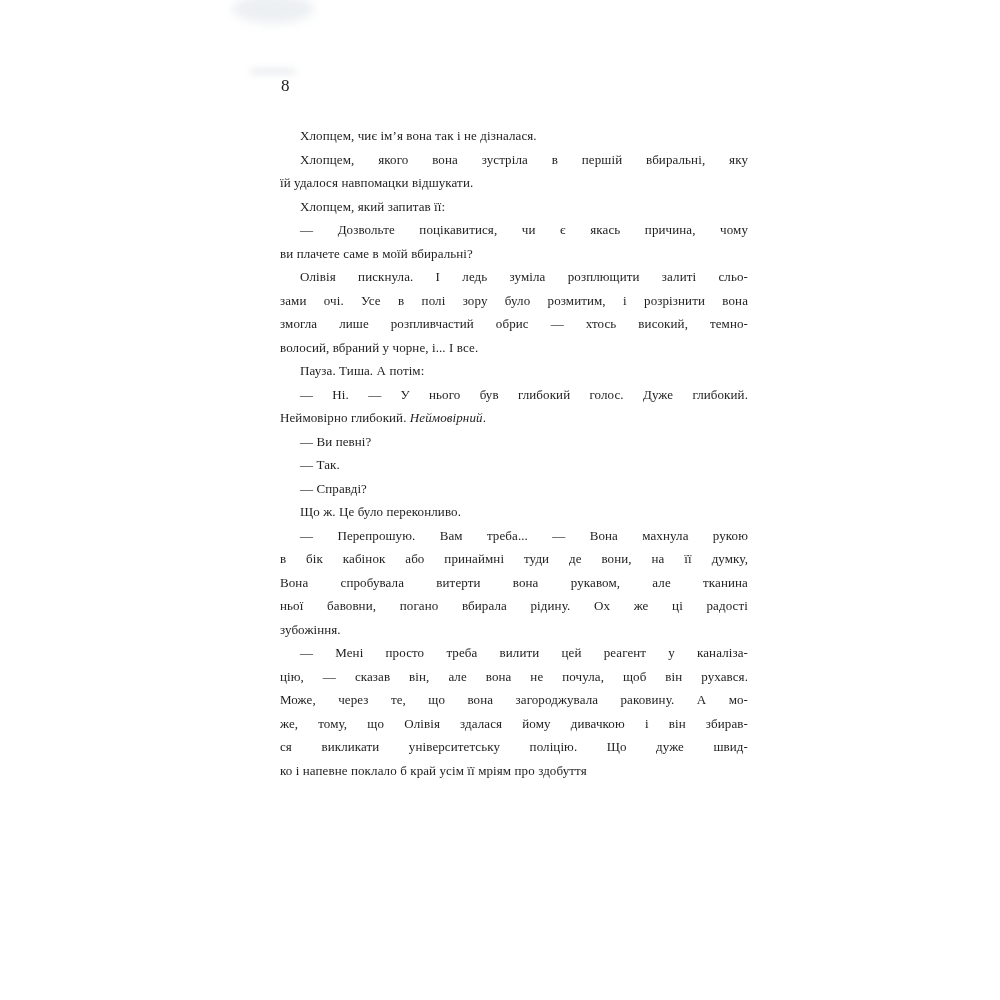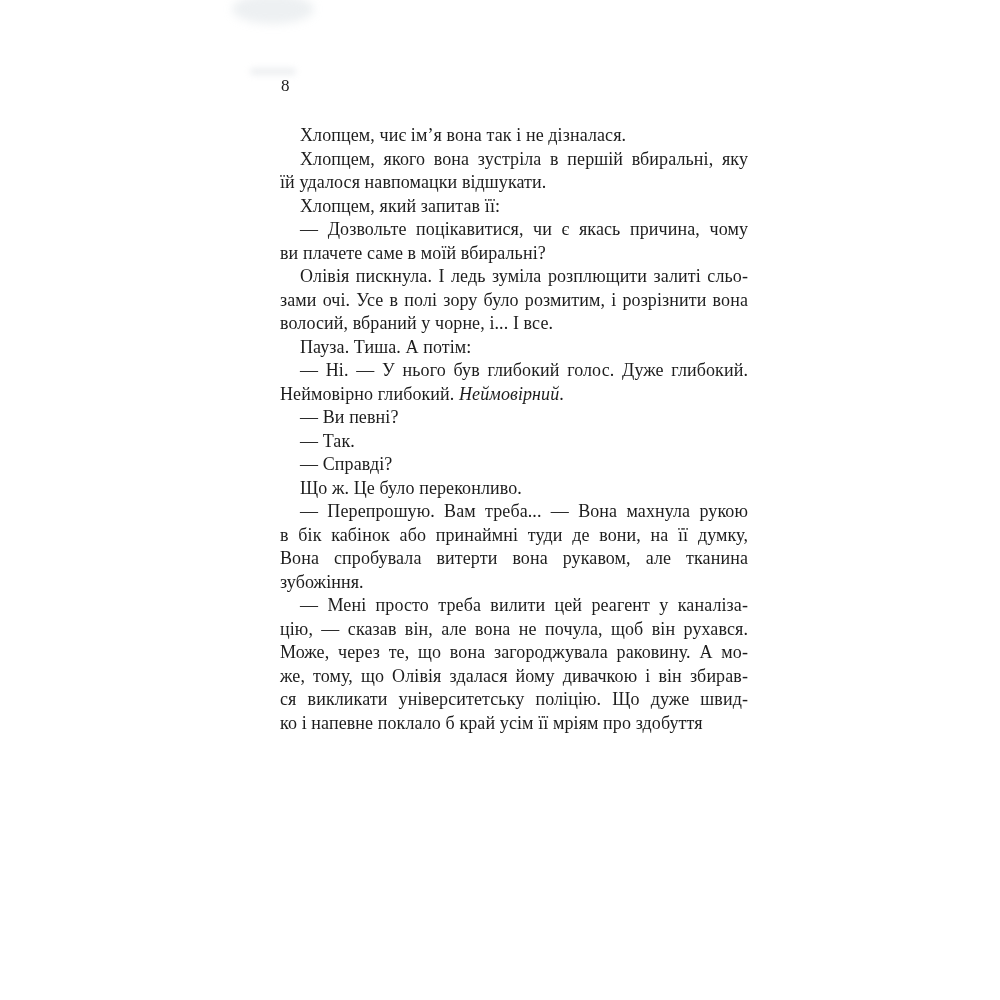--- a/index.html
+++ b/index.html
@@ -51,7 +51,7 @@
     left: 280px;
     top: 124px;
     width: 468px;
-    font-size: 18px;
+    font-size: 13px;
     line-height: 23.5px;
     letter-spacing: 0.1px;
   }

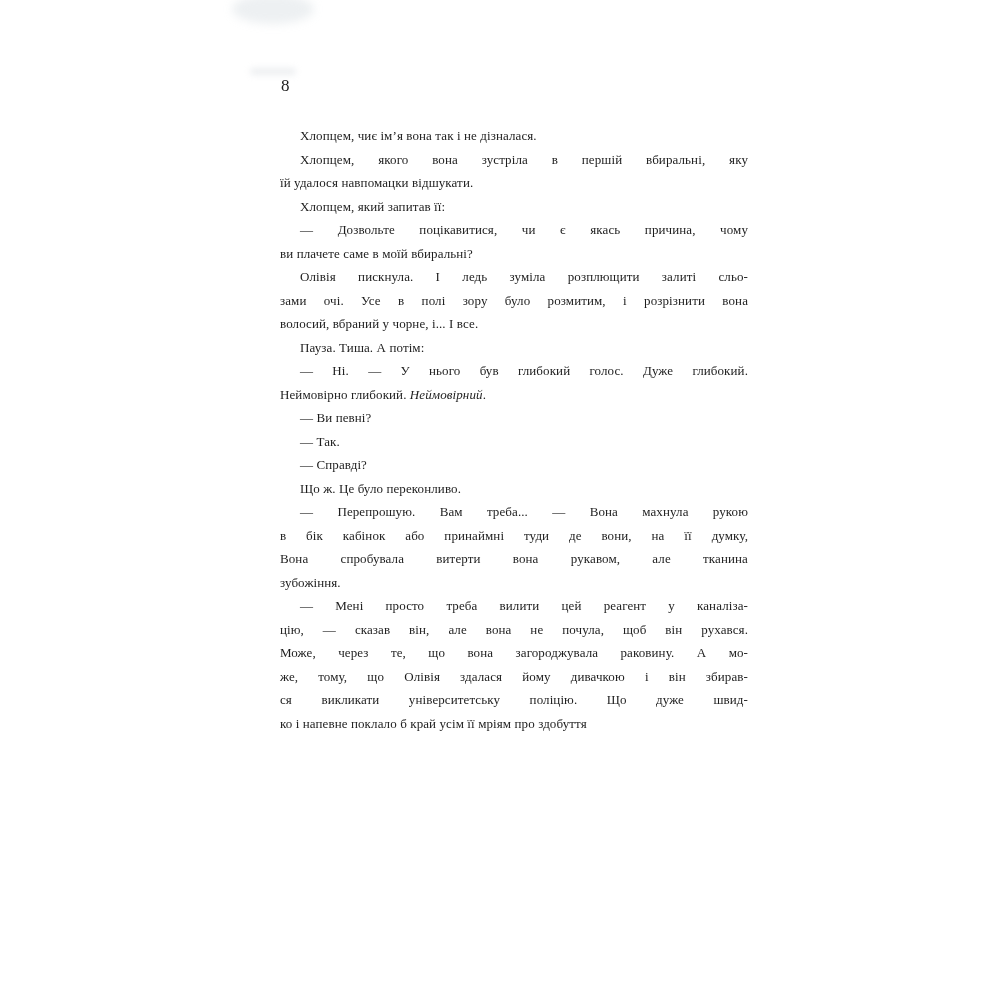--- a/index.html
+++ b/index.html
@@ -99,6 +99,7 @@
       <div class="para">
         <div class="line first"><span>Олівія пискнула. І ледь зуміла розплющити залиті сльо-</span></div>
         <div class="line"><span>зами очі. Усе в полі зору було розмитим, і розрізнити вона</span></div>
+        <div class="line"><span>змогла лише розпливчастий обрис — хтось високий, темно-</span></div>
         <div class="line last"><span>волосий, вбраний у чорне, і... І все.</span></div>
       </div>
       <div class="para">

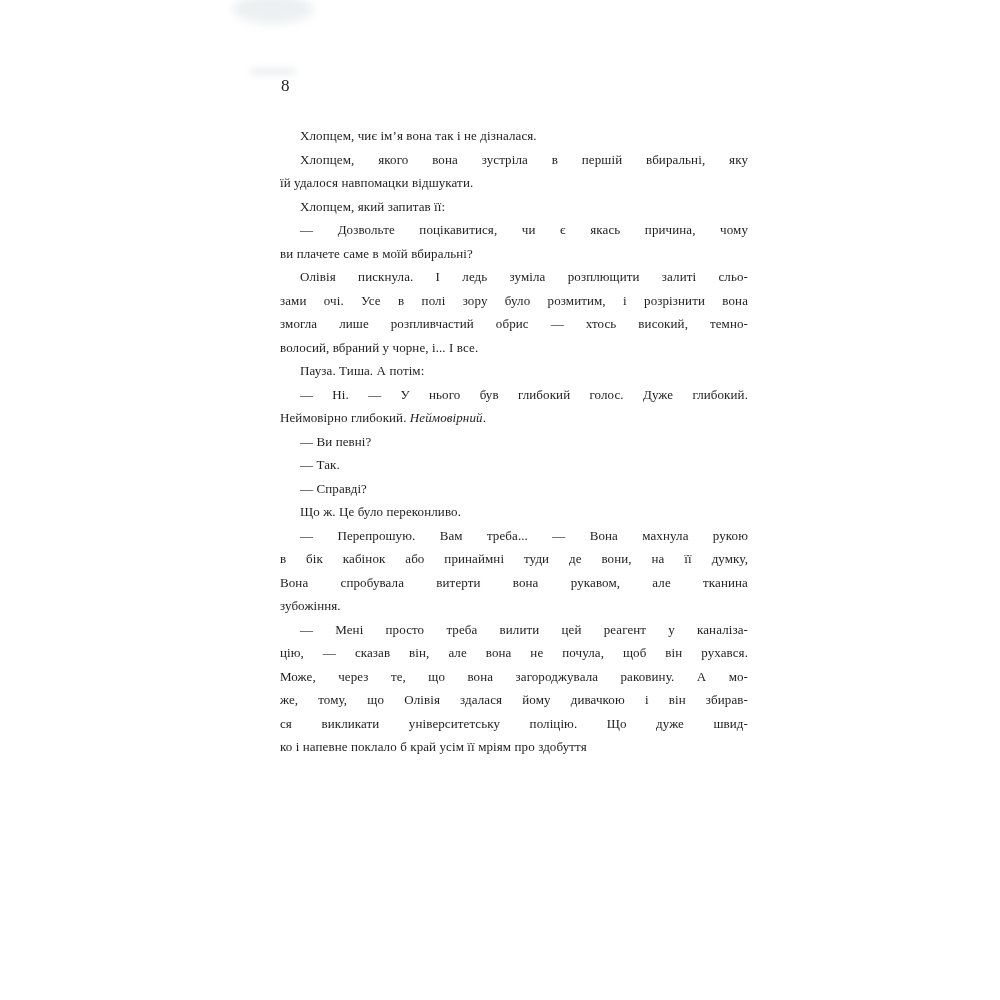--- a/index.html
+++ b/index.html
@@ -125,6 +125,7 @@
         <div class="line first"><span>— Перепрошую. Вам треба... — Вона махнула рукою</span></div>
         <div class="line"><span>в бік кабінок або принаймні туди де вони, на її думку,</span></div>
         <div class="line"><span>Вона спробувала витерти вона рукавом, але тканина</span></div>
+        <div class="line"><span>ньої бавовни, погано вбирала рідину. Ох же ці радості</span></div>
         <div class="line last"><span>зубожіння.</span></div>
       </div>
       <div class="para">

